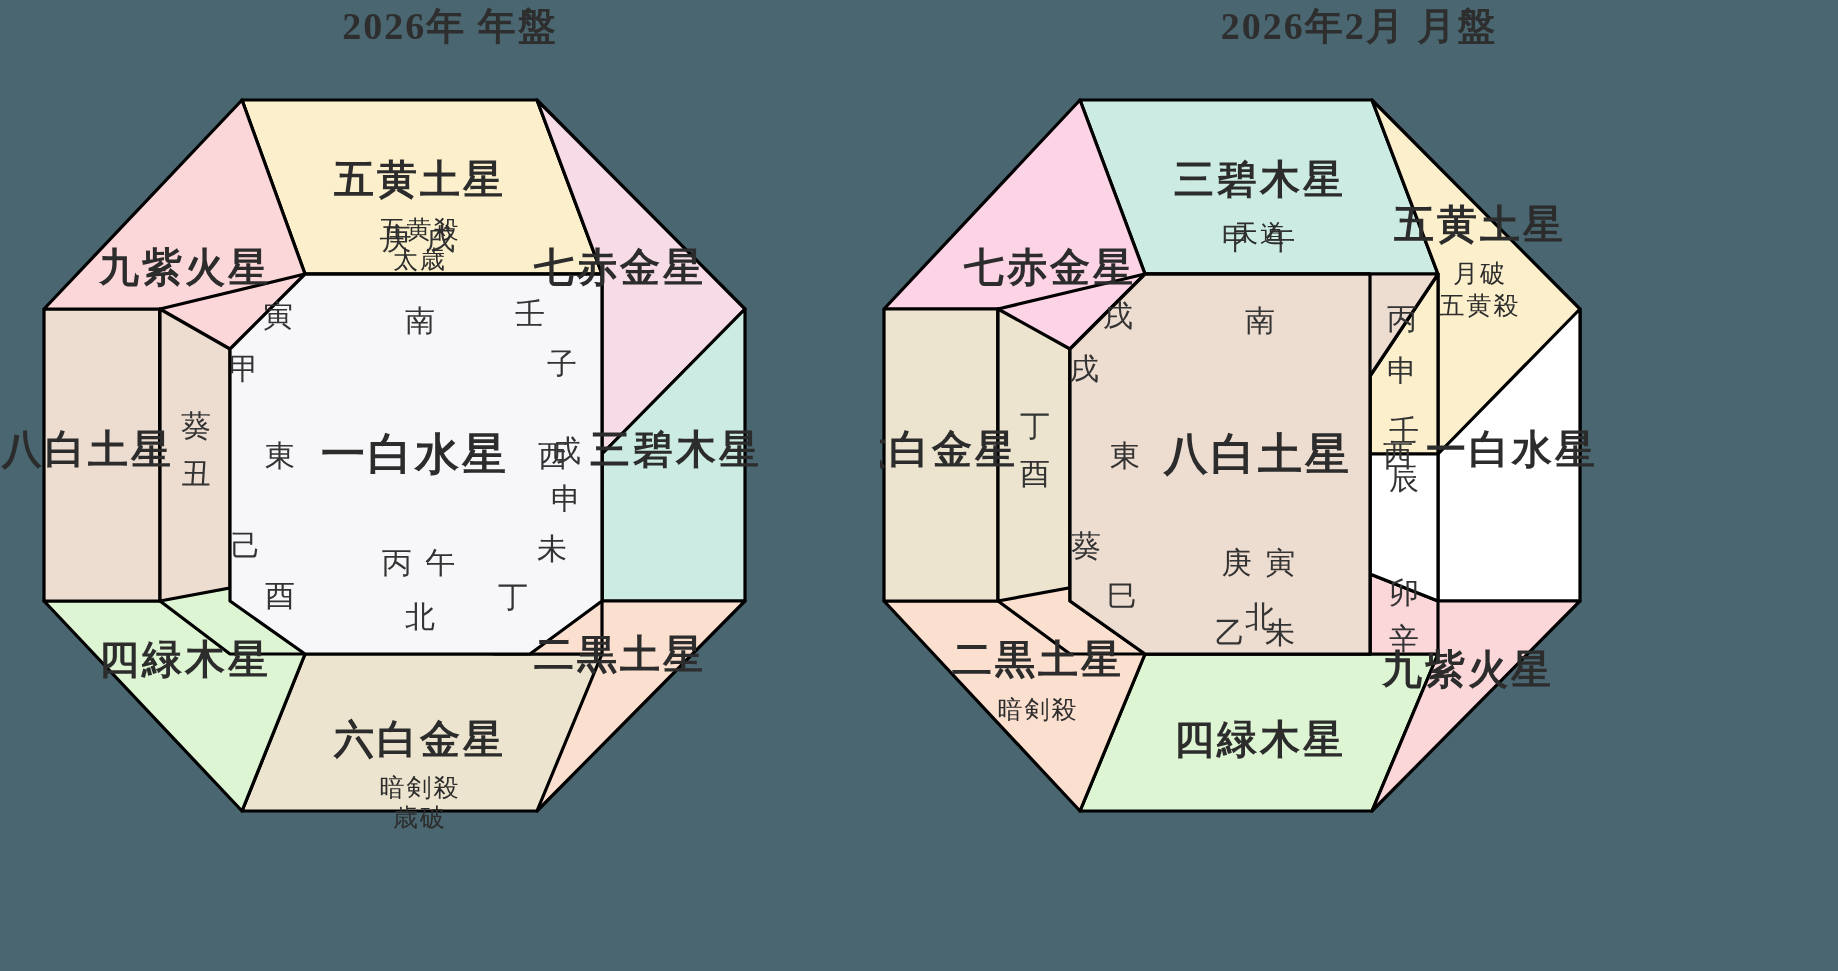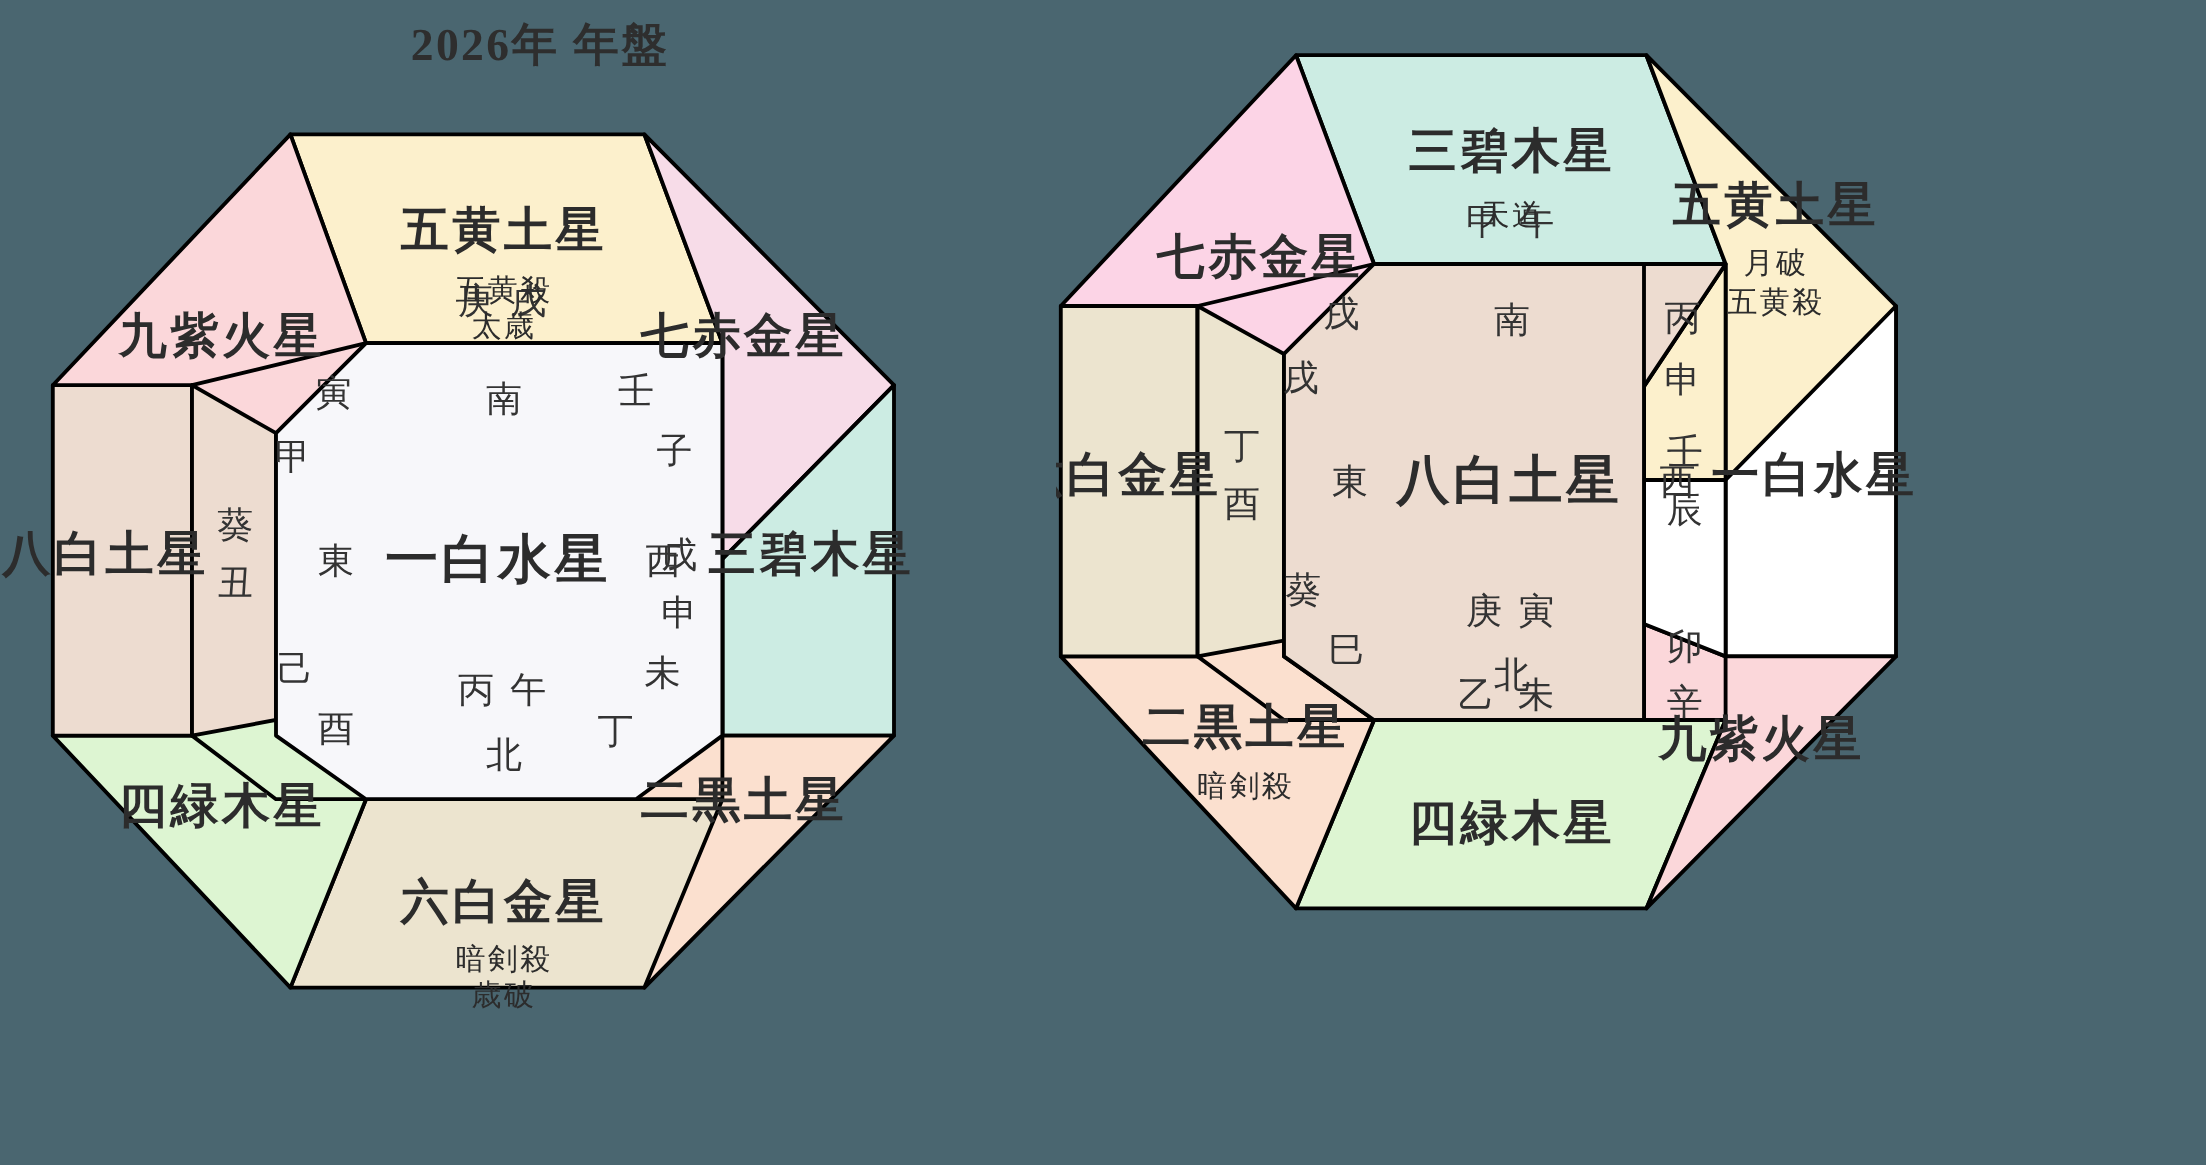--- a/index.html
+++ b/index.html
@@ -20,7 +20,7 @@
     color:#2e2e2e;
     letter-spacing:2px;
     margin:0;
-    padding-top:14px;
+    padding-top:2px;
     height:52px;
     line-height:48px;
     font-family:"Liberation Serif","DejaVu Serif",serif;

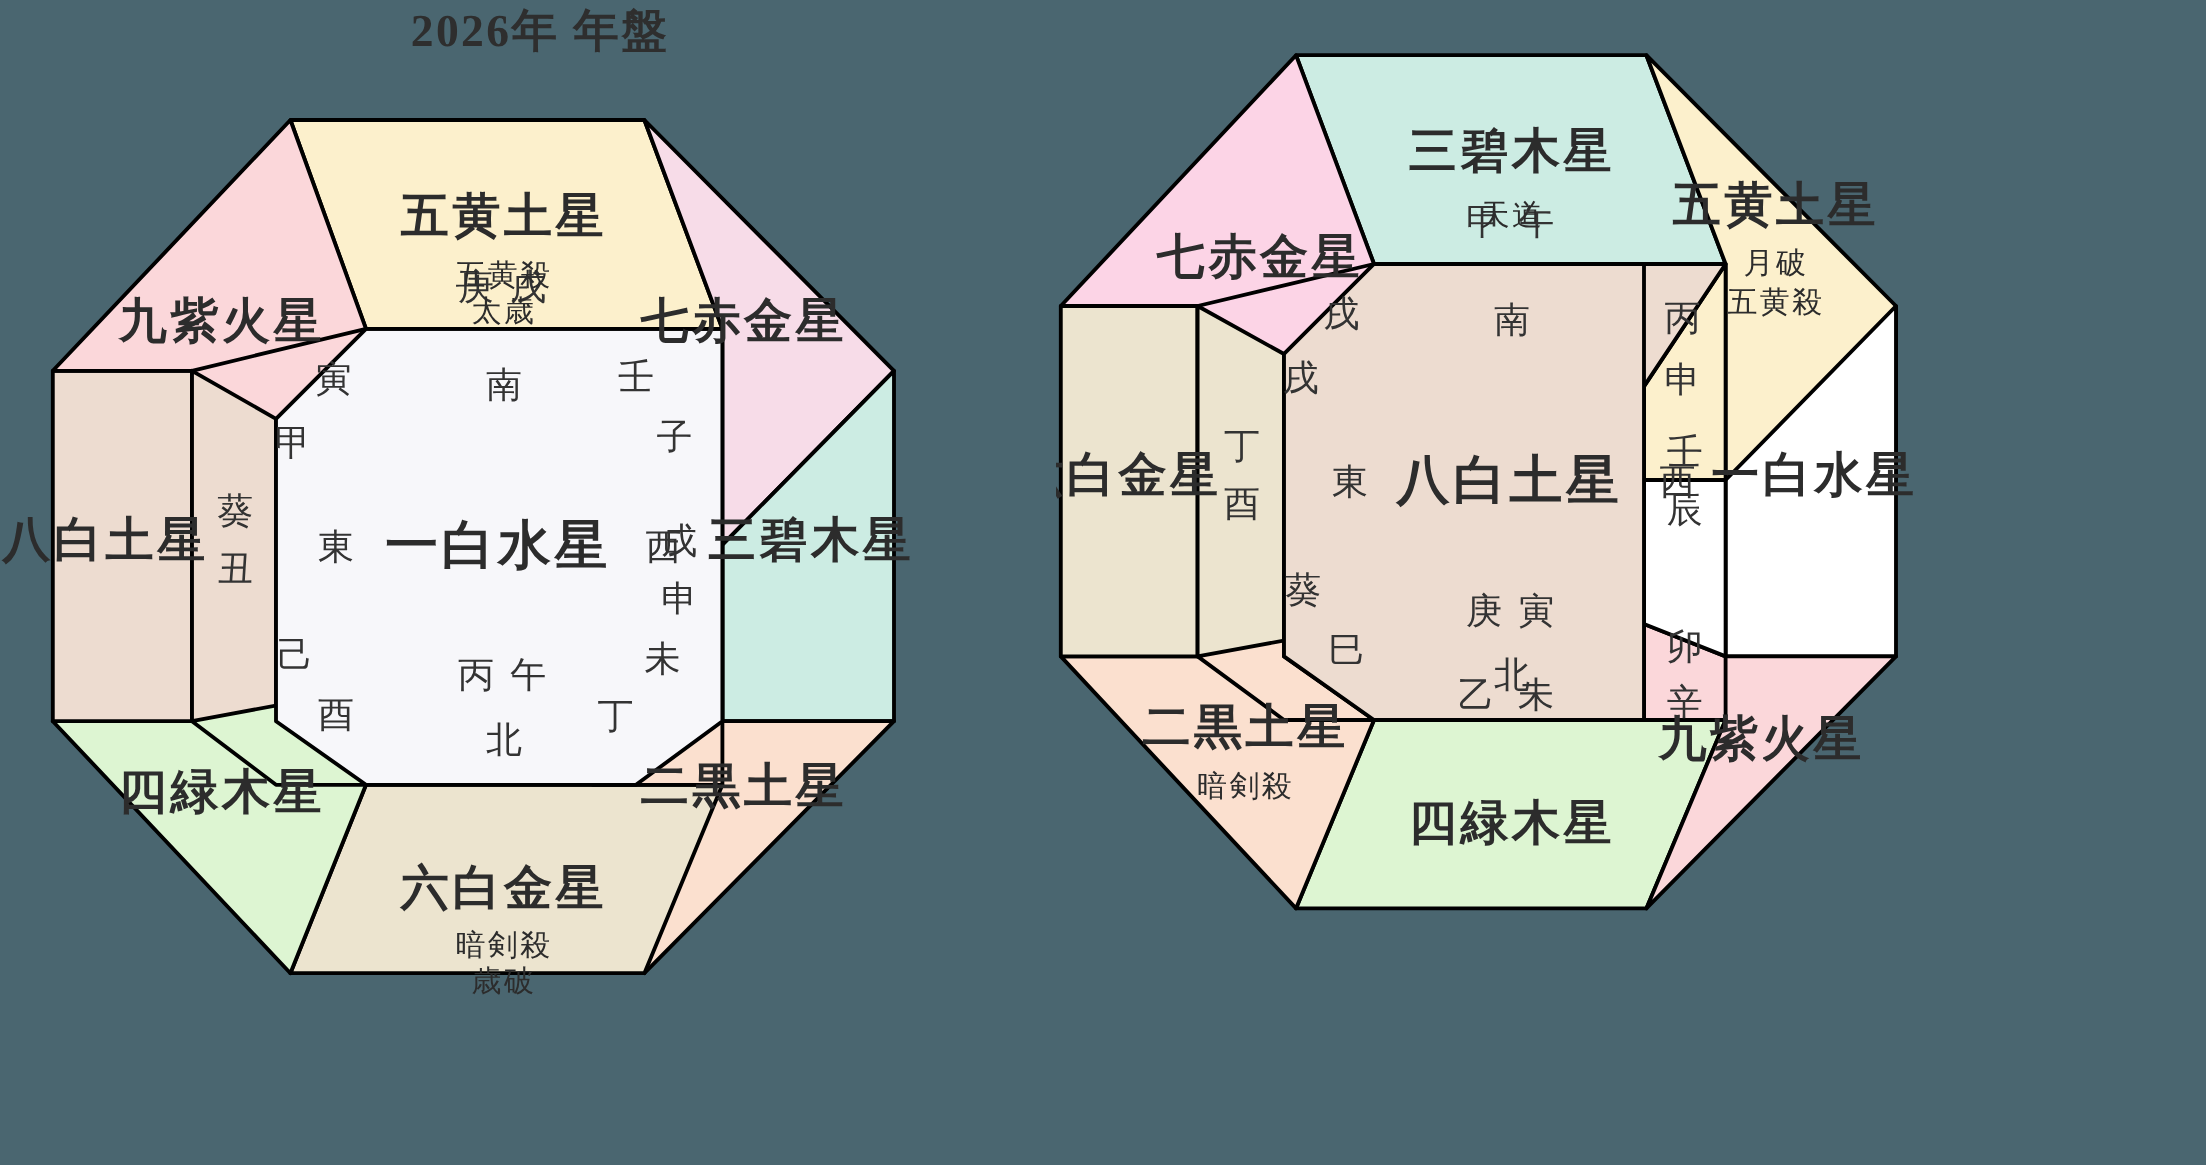--- a/index.html
+++ b/index.html
@@ -157,6 +157,7 @@
   </div>
 
   <div class="chart-wrap" id="chart-right">
+    <div class="chart-title">2026年2月 月盤</div>
 
     <svg width="958" height="900" viewBox="0 0 958 900">
 

